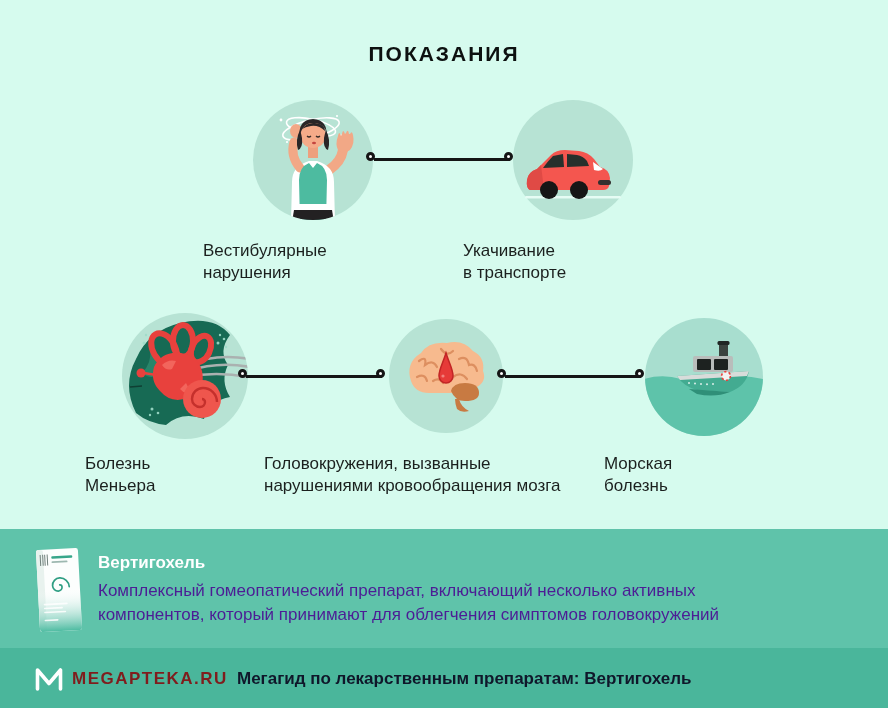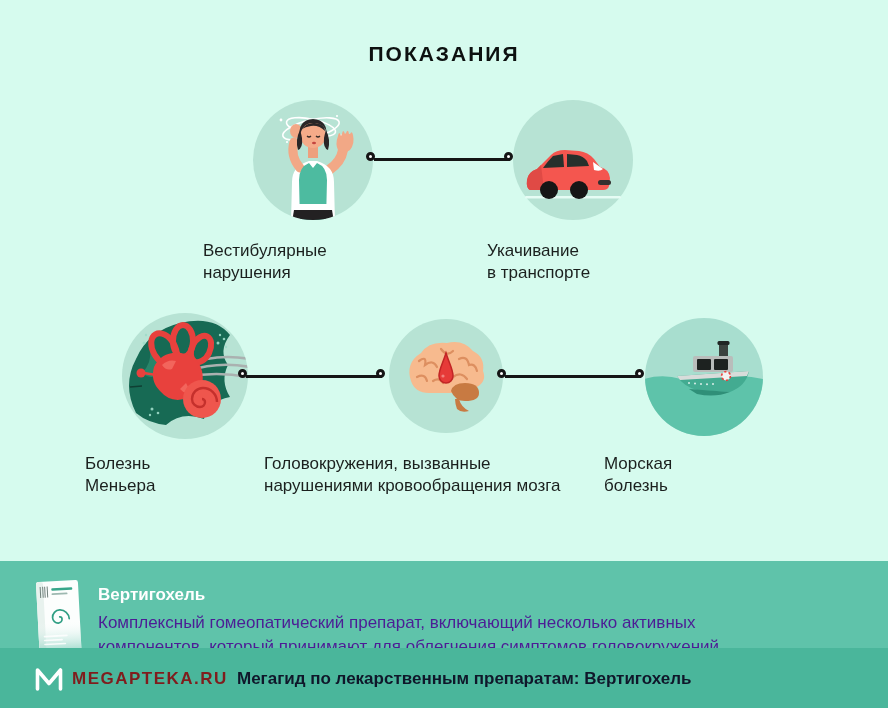--- a/index.html
+++ b/index.html
@@ -101,7 +101,7 @@
 
   <div class="label" style="left:203px; top:240px; width:220px;">Вестибулярные
 нарушения</div>
-  <div class="label" style="left:487px; top:240px; width:220px;">Укачивание
+  <div class="label" style="left:463px; top:240px; width:220px;">Укачивание
 в транспорте</div>
 
   <div class="fig" style="left:122px; top:313px;">

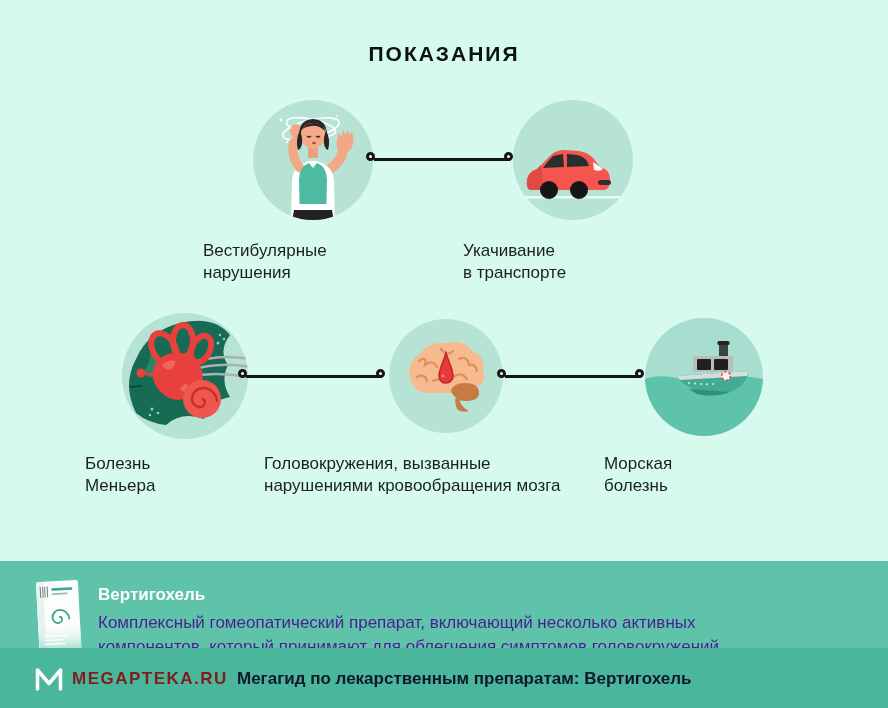--- a/index.html
+++ b/index.html
@@ -26,7 +26,7 @@
     position:absolute; width:9px; height:9px;
     border:3px solid #151515; border-radius:50%; background:#ffffff;
   }
-  .band { position:absolute; left:0; top:529px; width:888px; height:119px; background:#5fc3aa;margin-top:32px; }
+  .band { position:absolute; left:0; top:529px; width:888px; height:119px; background:#5fc3aa; }
   .band-box { position:absolute; left:30px; top:16px; }
   .band-title { position:absolute; left:98px; top:24px; font-size:17px; font-weight:bold; color:#ffffff; }
   .band-desc { position:absolute; left:98px; top:50px; width:720px; font-size:17px; line-height:24px; color:#4c1d95; white-space:pre-line; }

